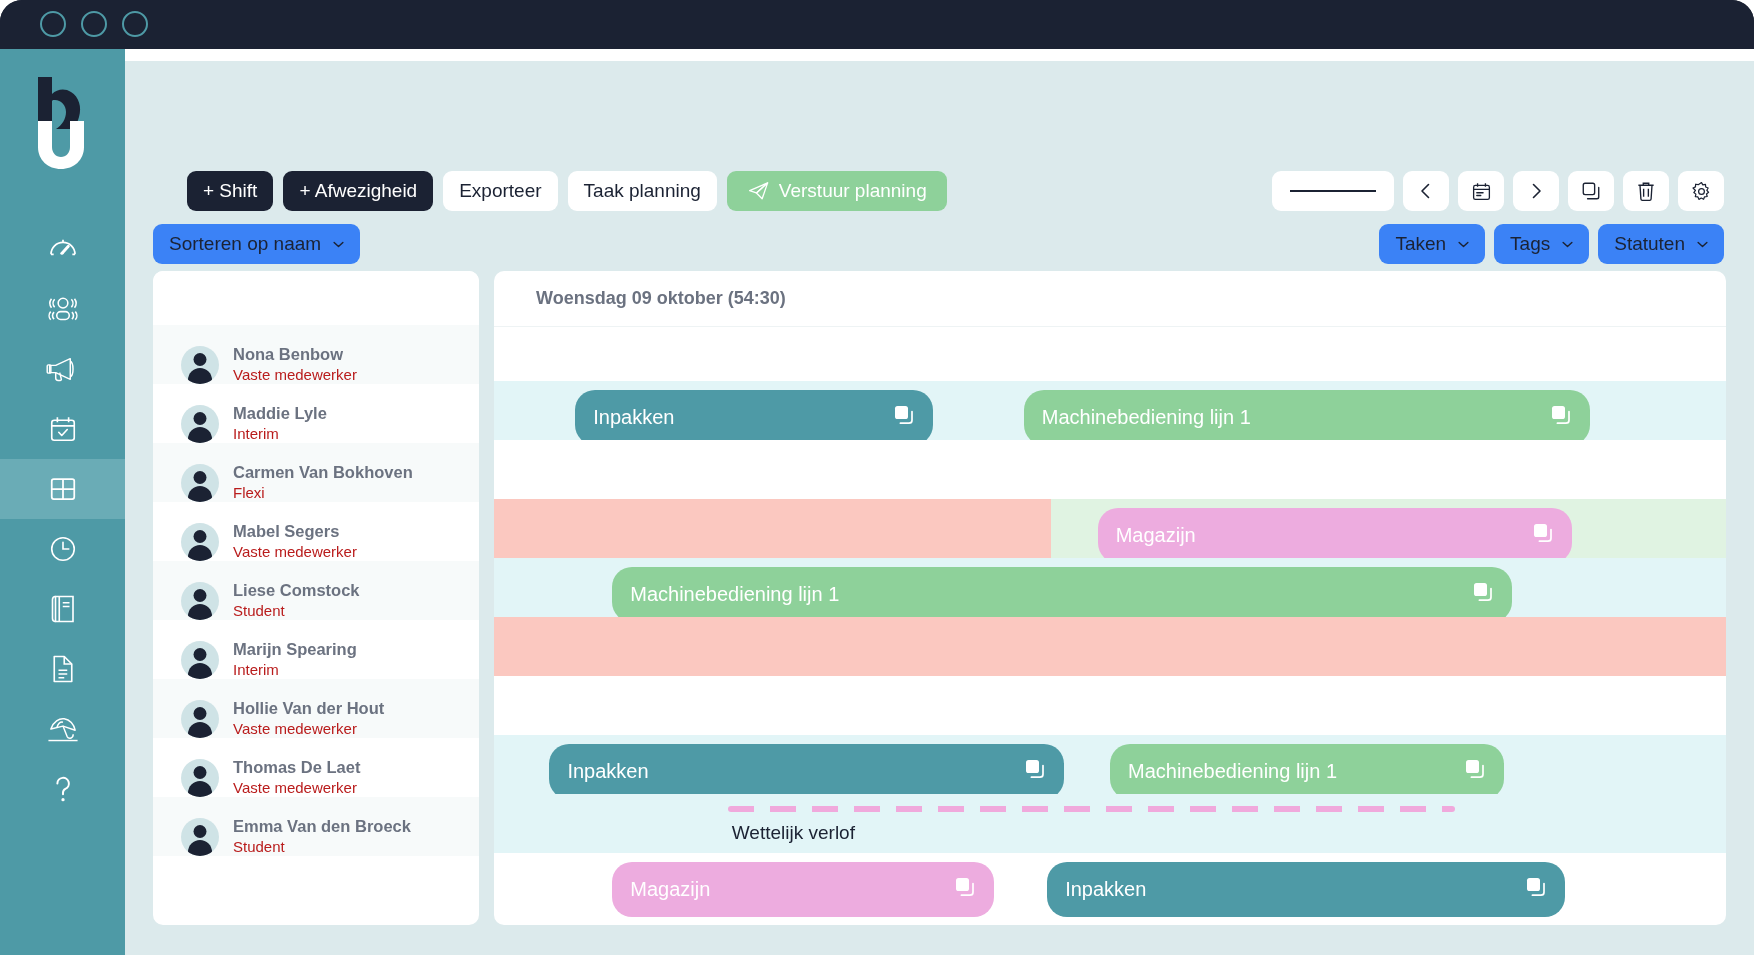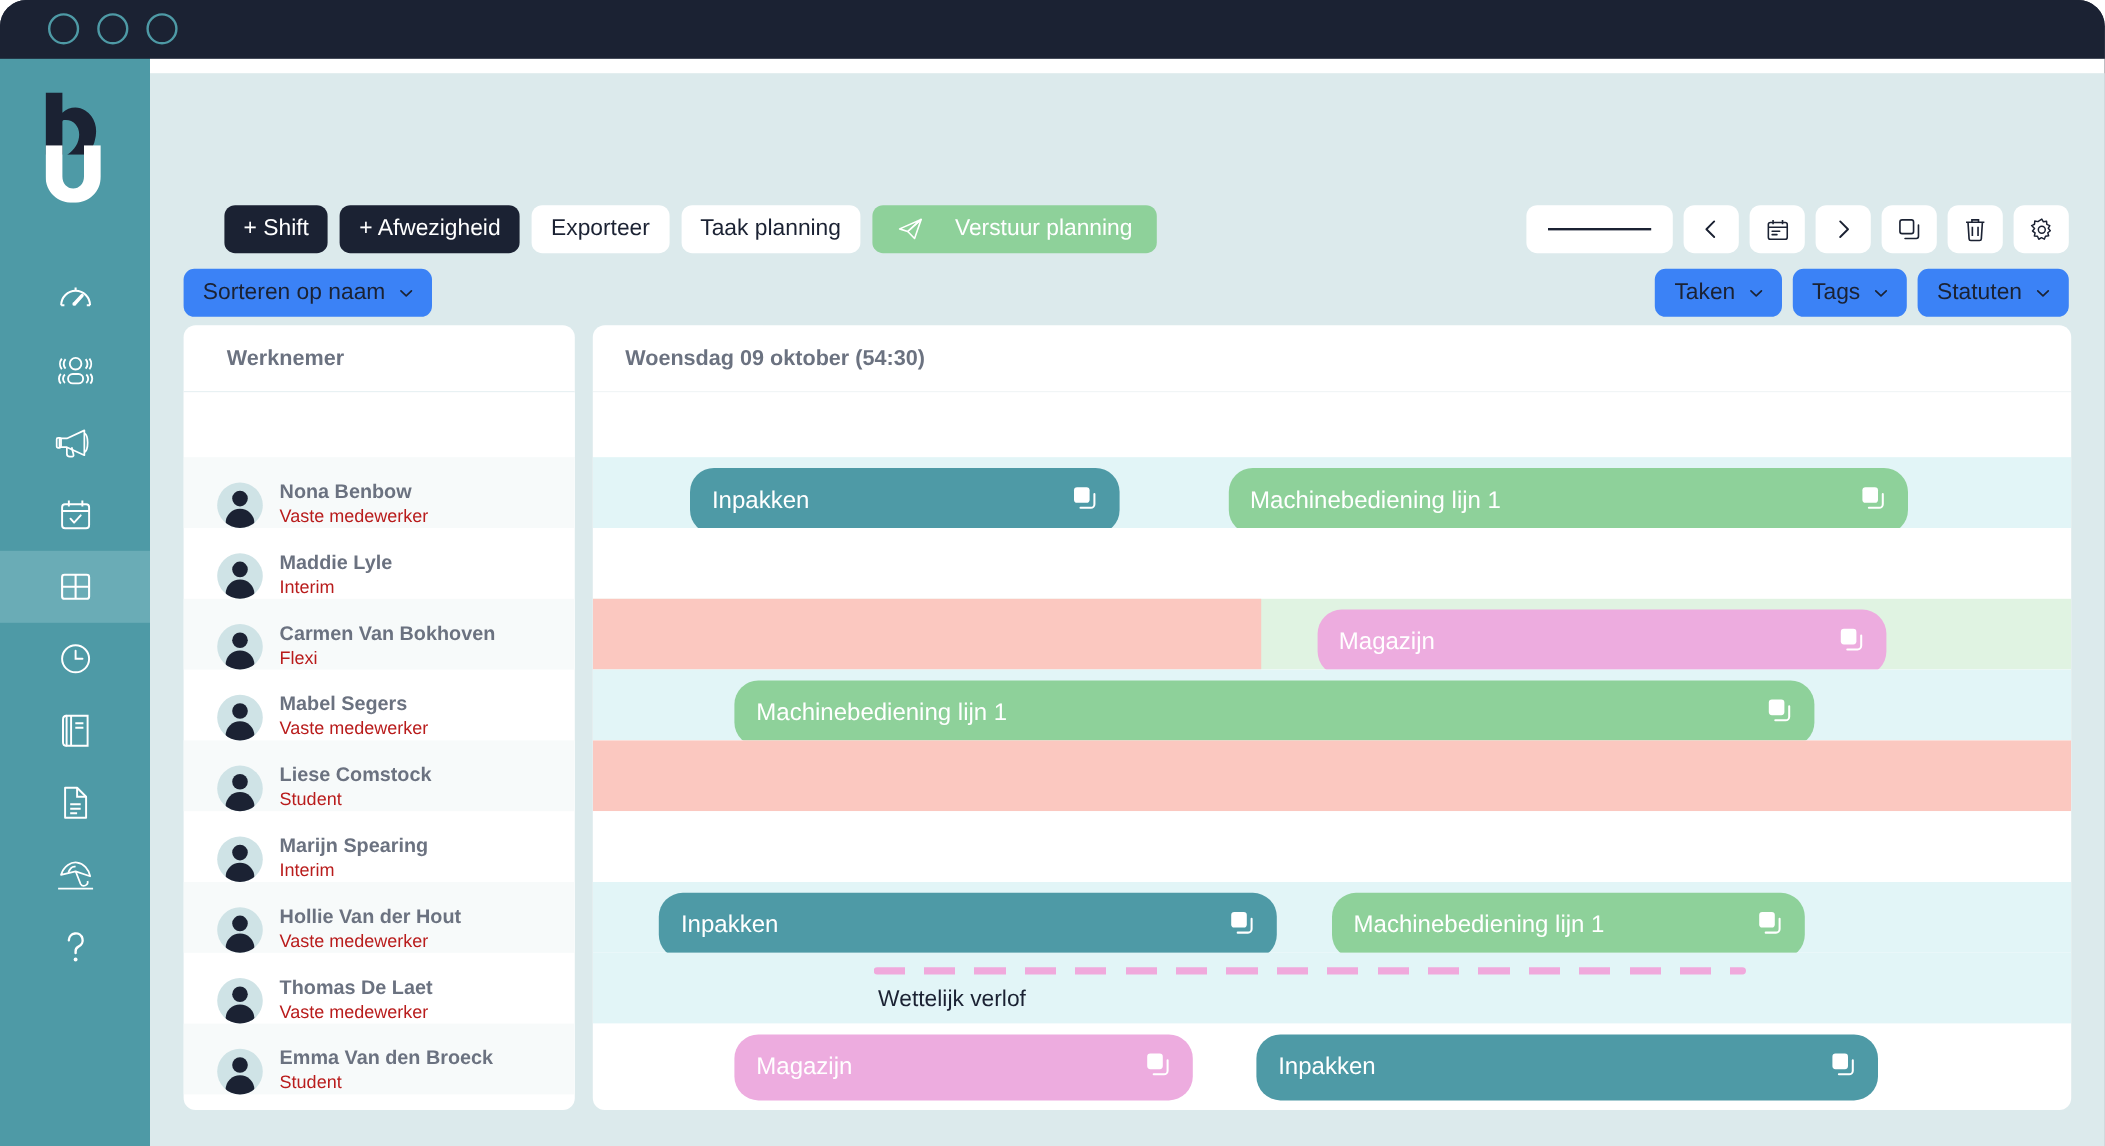--- a/index.html
+++ b/index.html
@@ -94,7 +94,7 @@
   }
   .btn-dark { background: #1b2233; color: #ffffff; font-weight: 500; }
   .btn-white { background: #ffffff; color: #1b2233; }
-  .btn-green { background: #8ed19a; color: #ffffff; gap: 26px; padding: 0 20px; }
+  .btn-green { background: #8ed19a; color: #ffffff; gap: 9px; padding: 0 20px; }
   .btn-green svg { flex: none; }
 
   .toolbar-row2 {

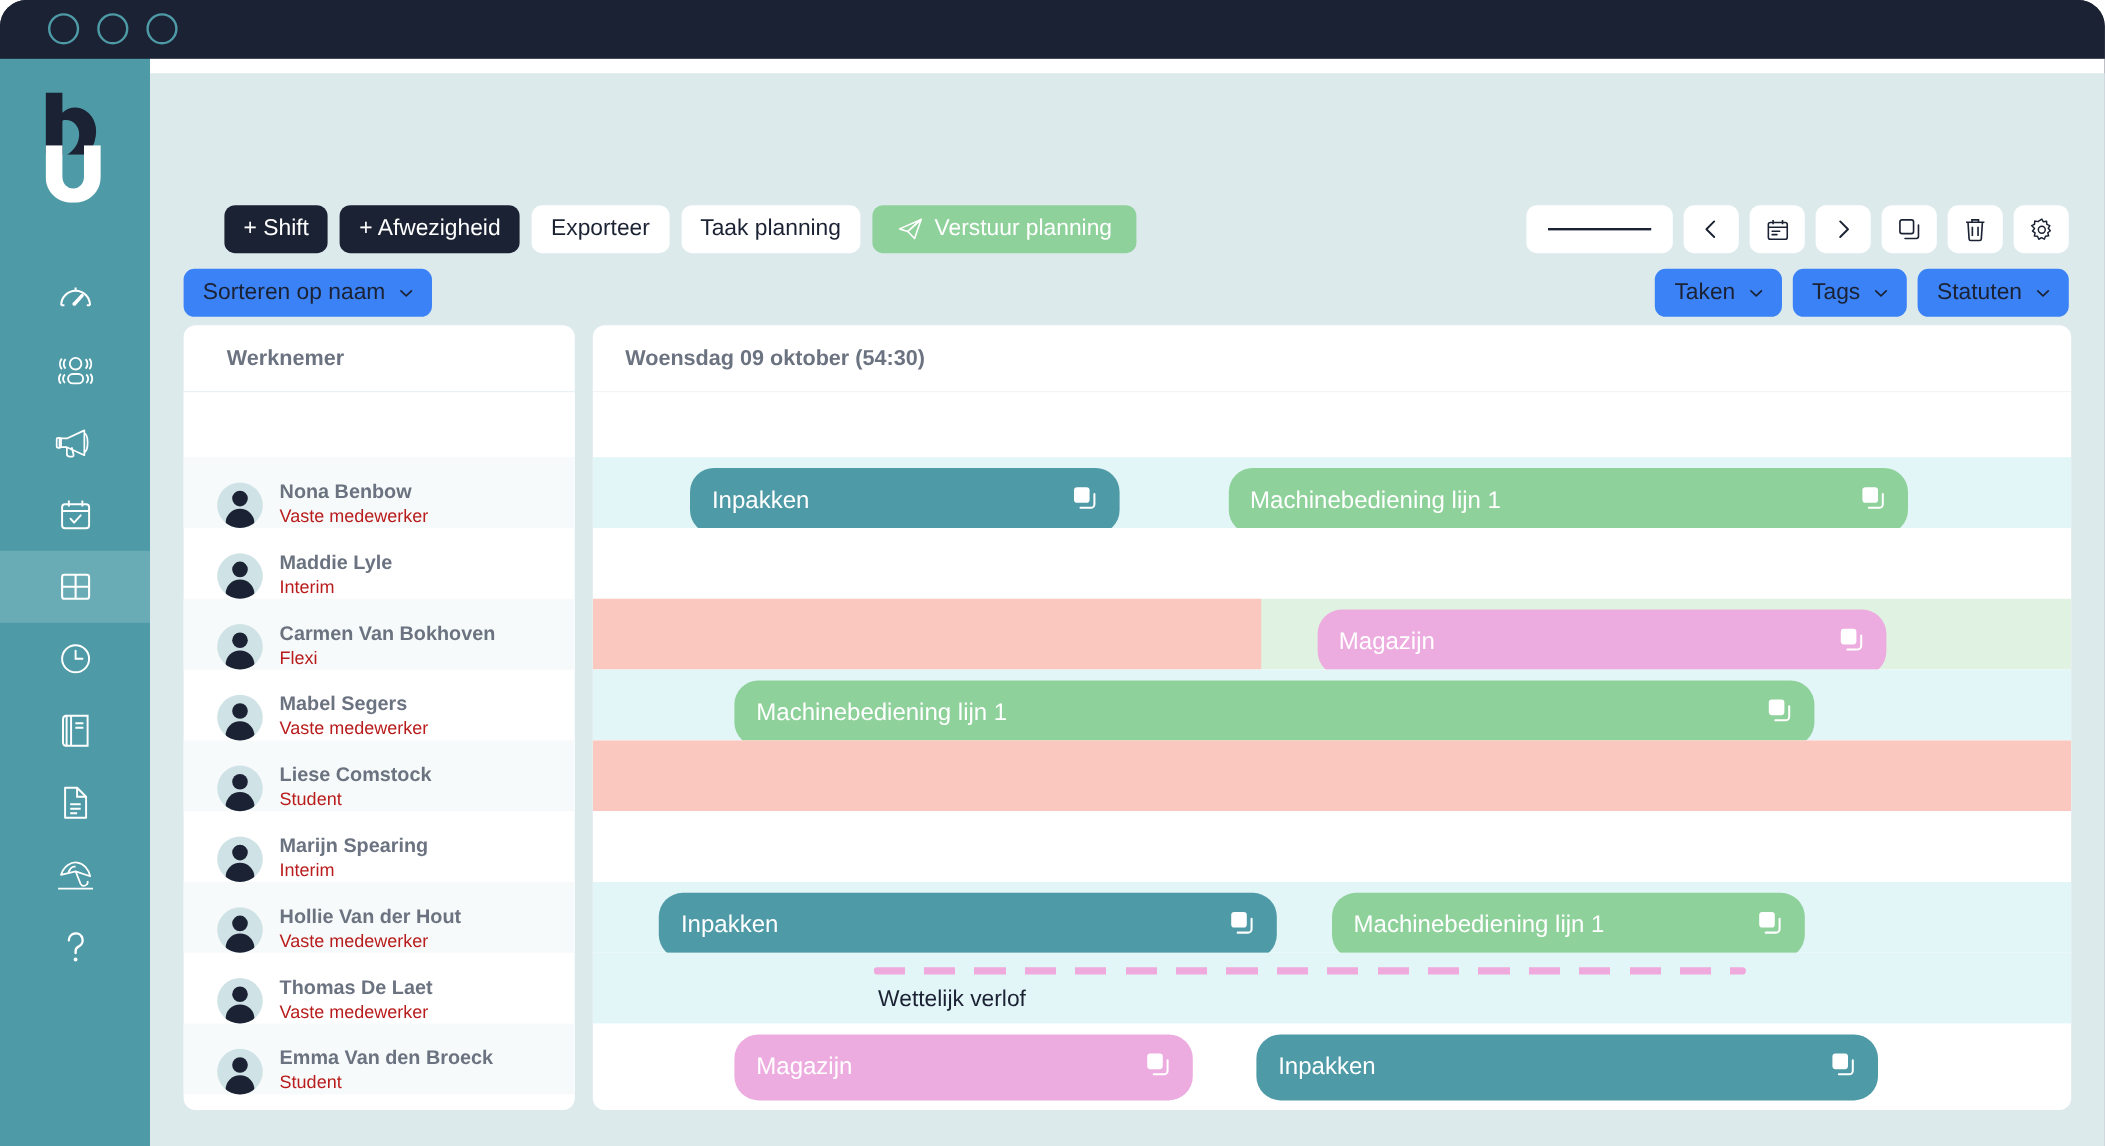--- a/index.html
+++ b/index.html
@@ -420,7 +420,6 @@
       </div>
 
       <div class="emp-panel">
-        <div class="emp-head">Werknemer</div>
         <div class="emp-spacer"></div>
         <div id="emp-rows">
             <div class="emp-row alt">

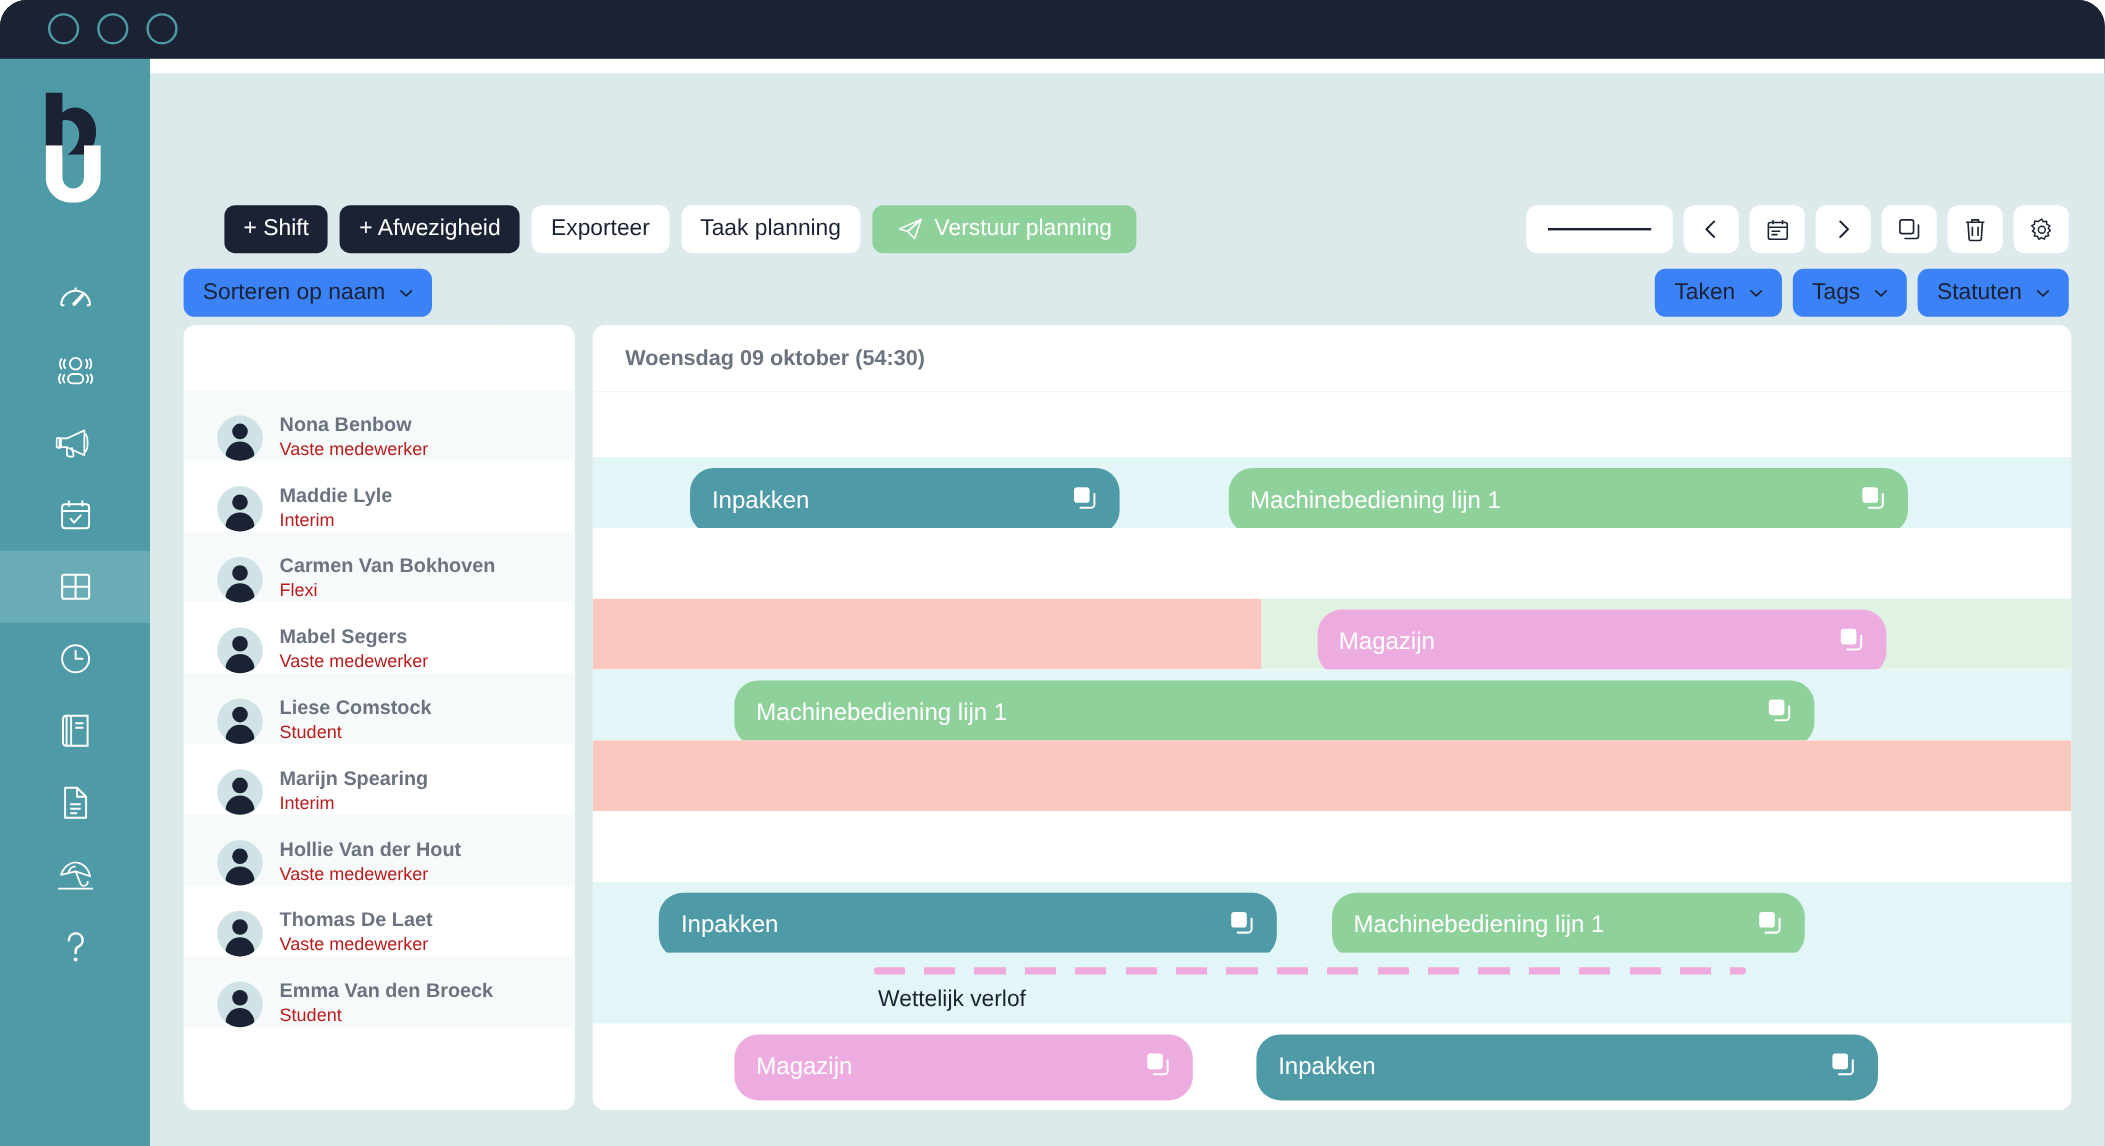--- a/index.html
+++ b/index.html
@@ -190,7 +190,7 @@
     height: 56px;
     border-bottom: 1px solid #eef3f4;
     display: flex; align-items: center;
-    padding-left: 27px;
+    padding-left: 42px;
     font-size: 18px; font-weight: bold; color: #6b7280;
   }
   .sched-spacer { height: 54px; background: #ffffff; }

